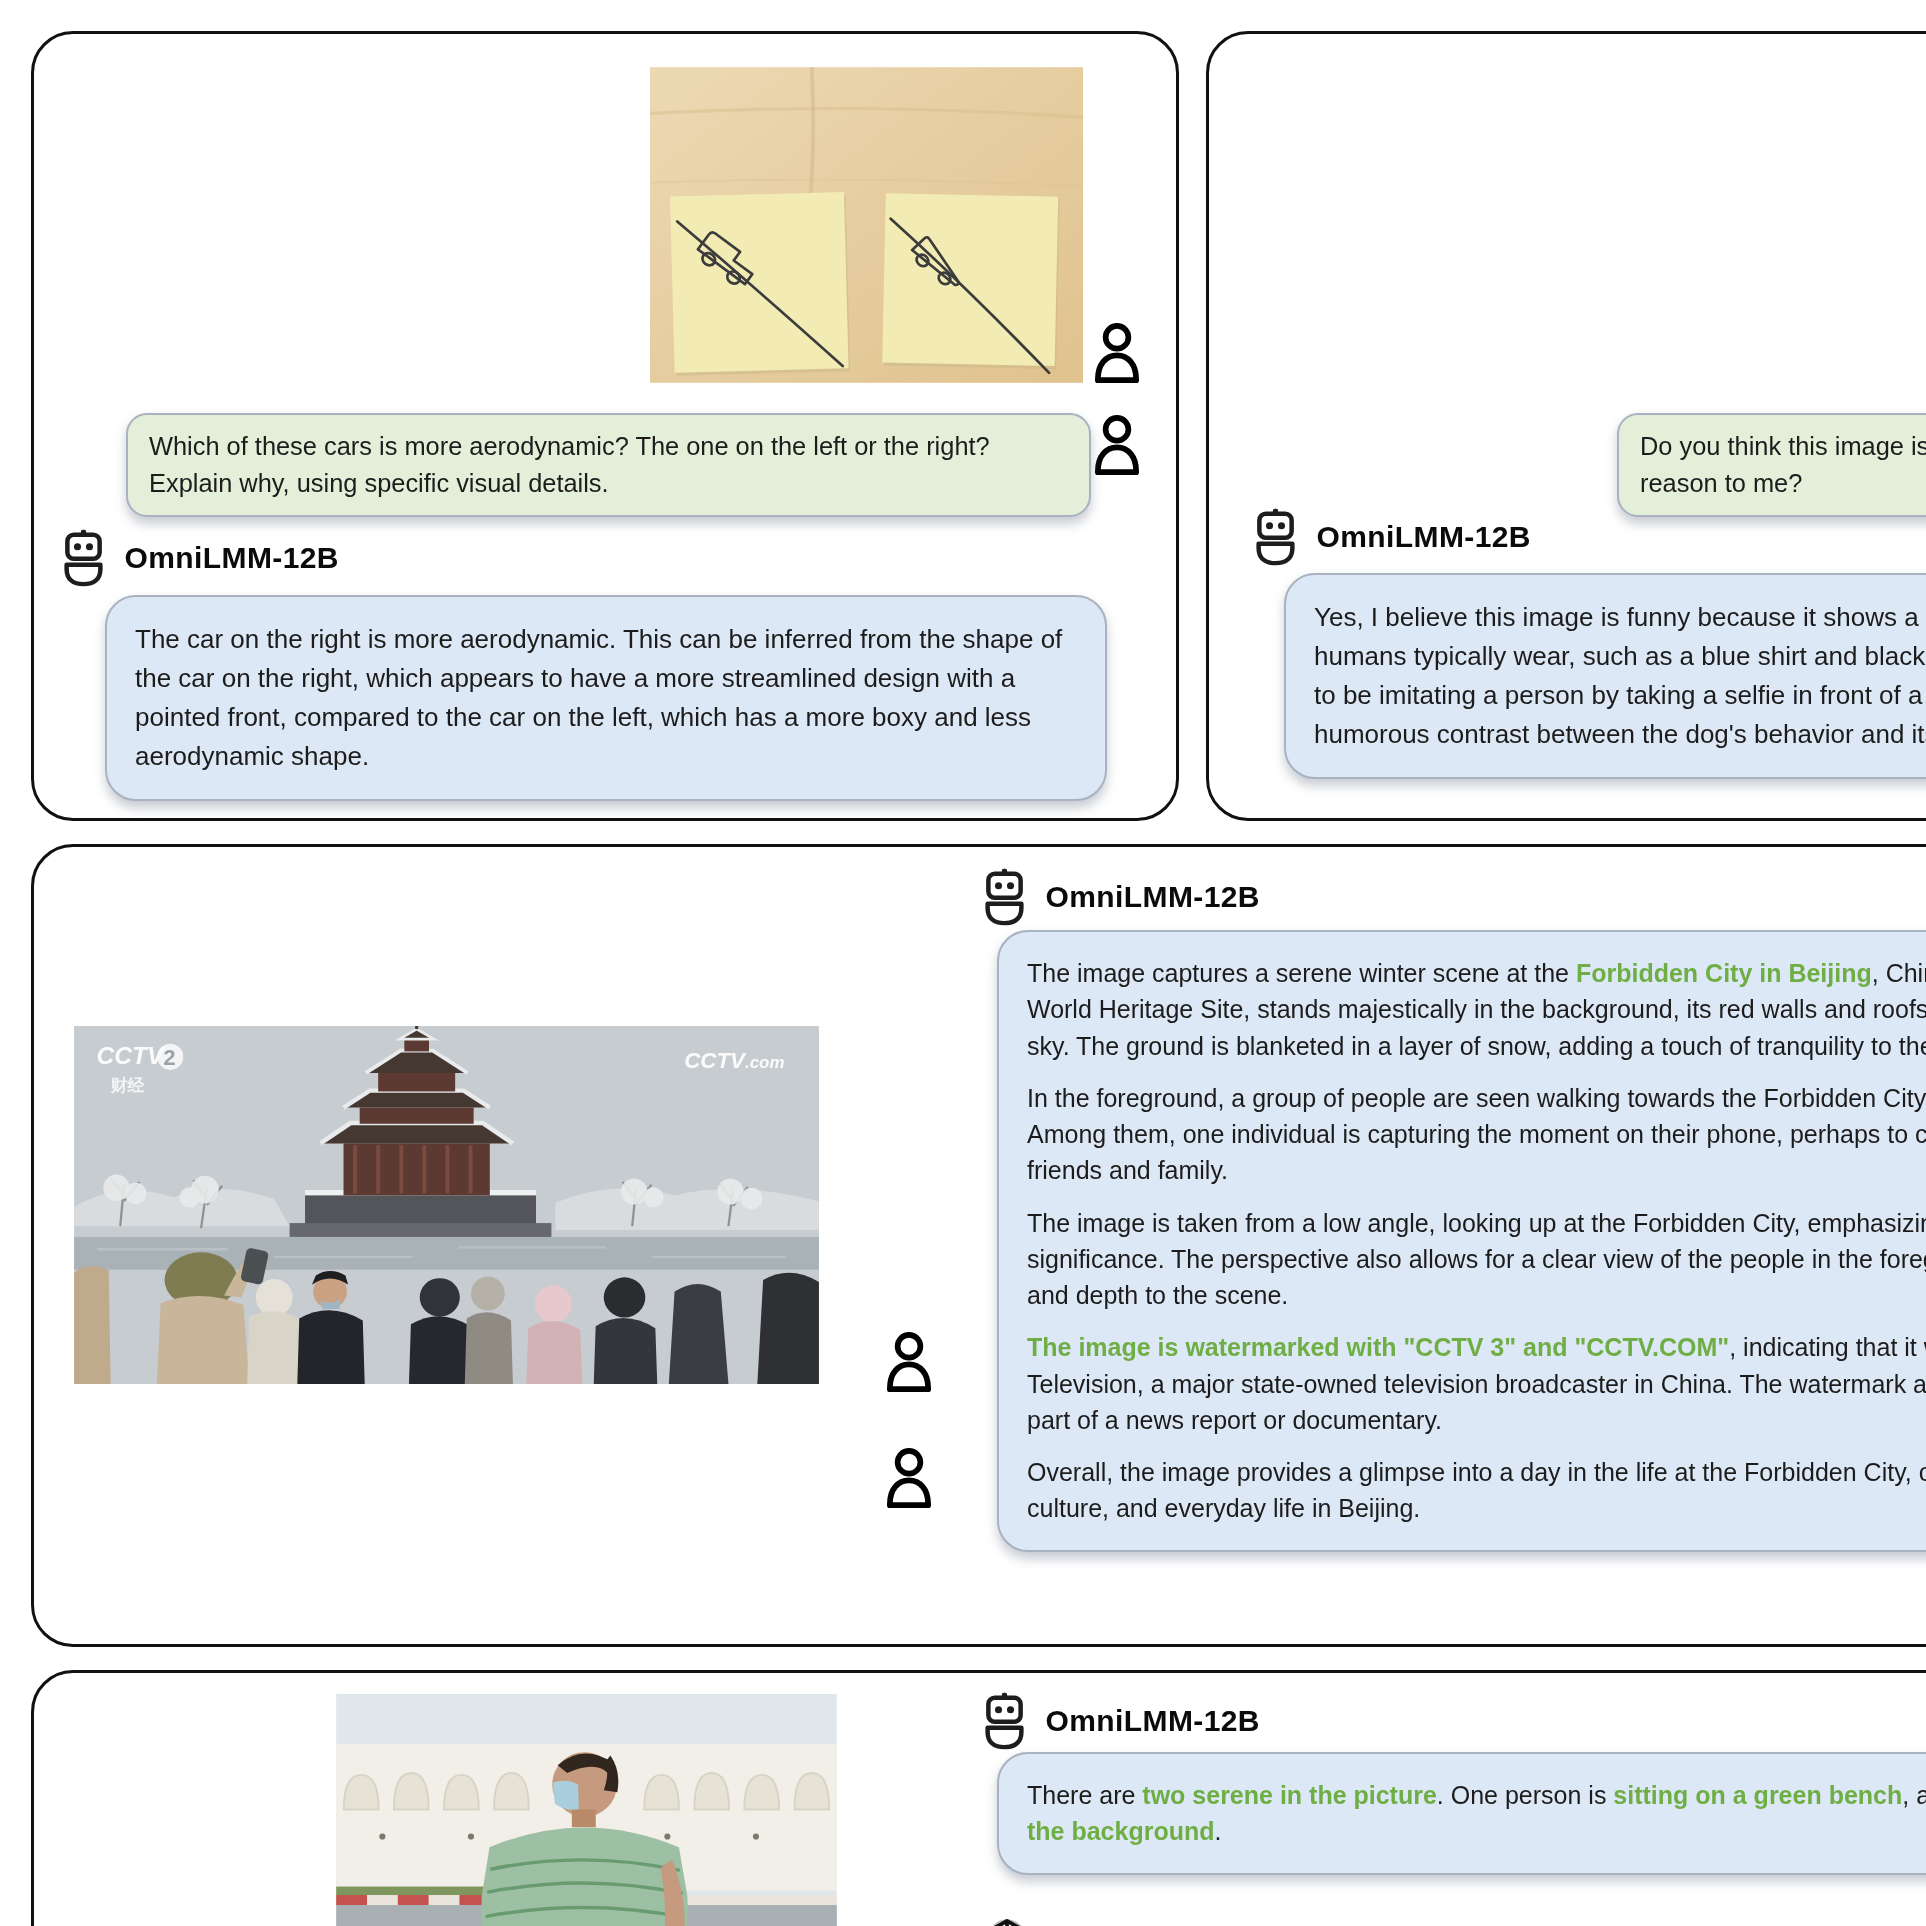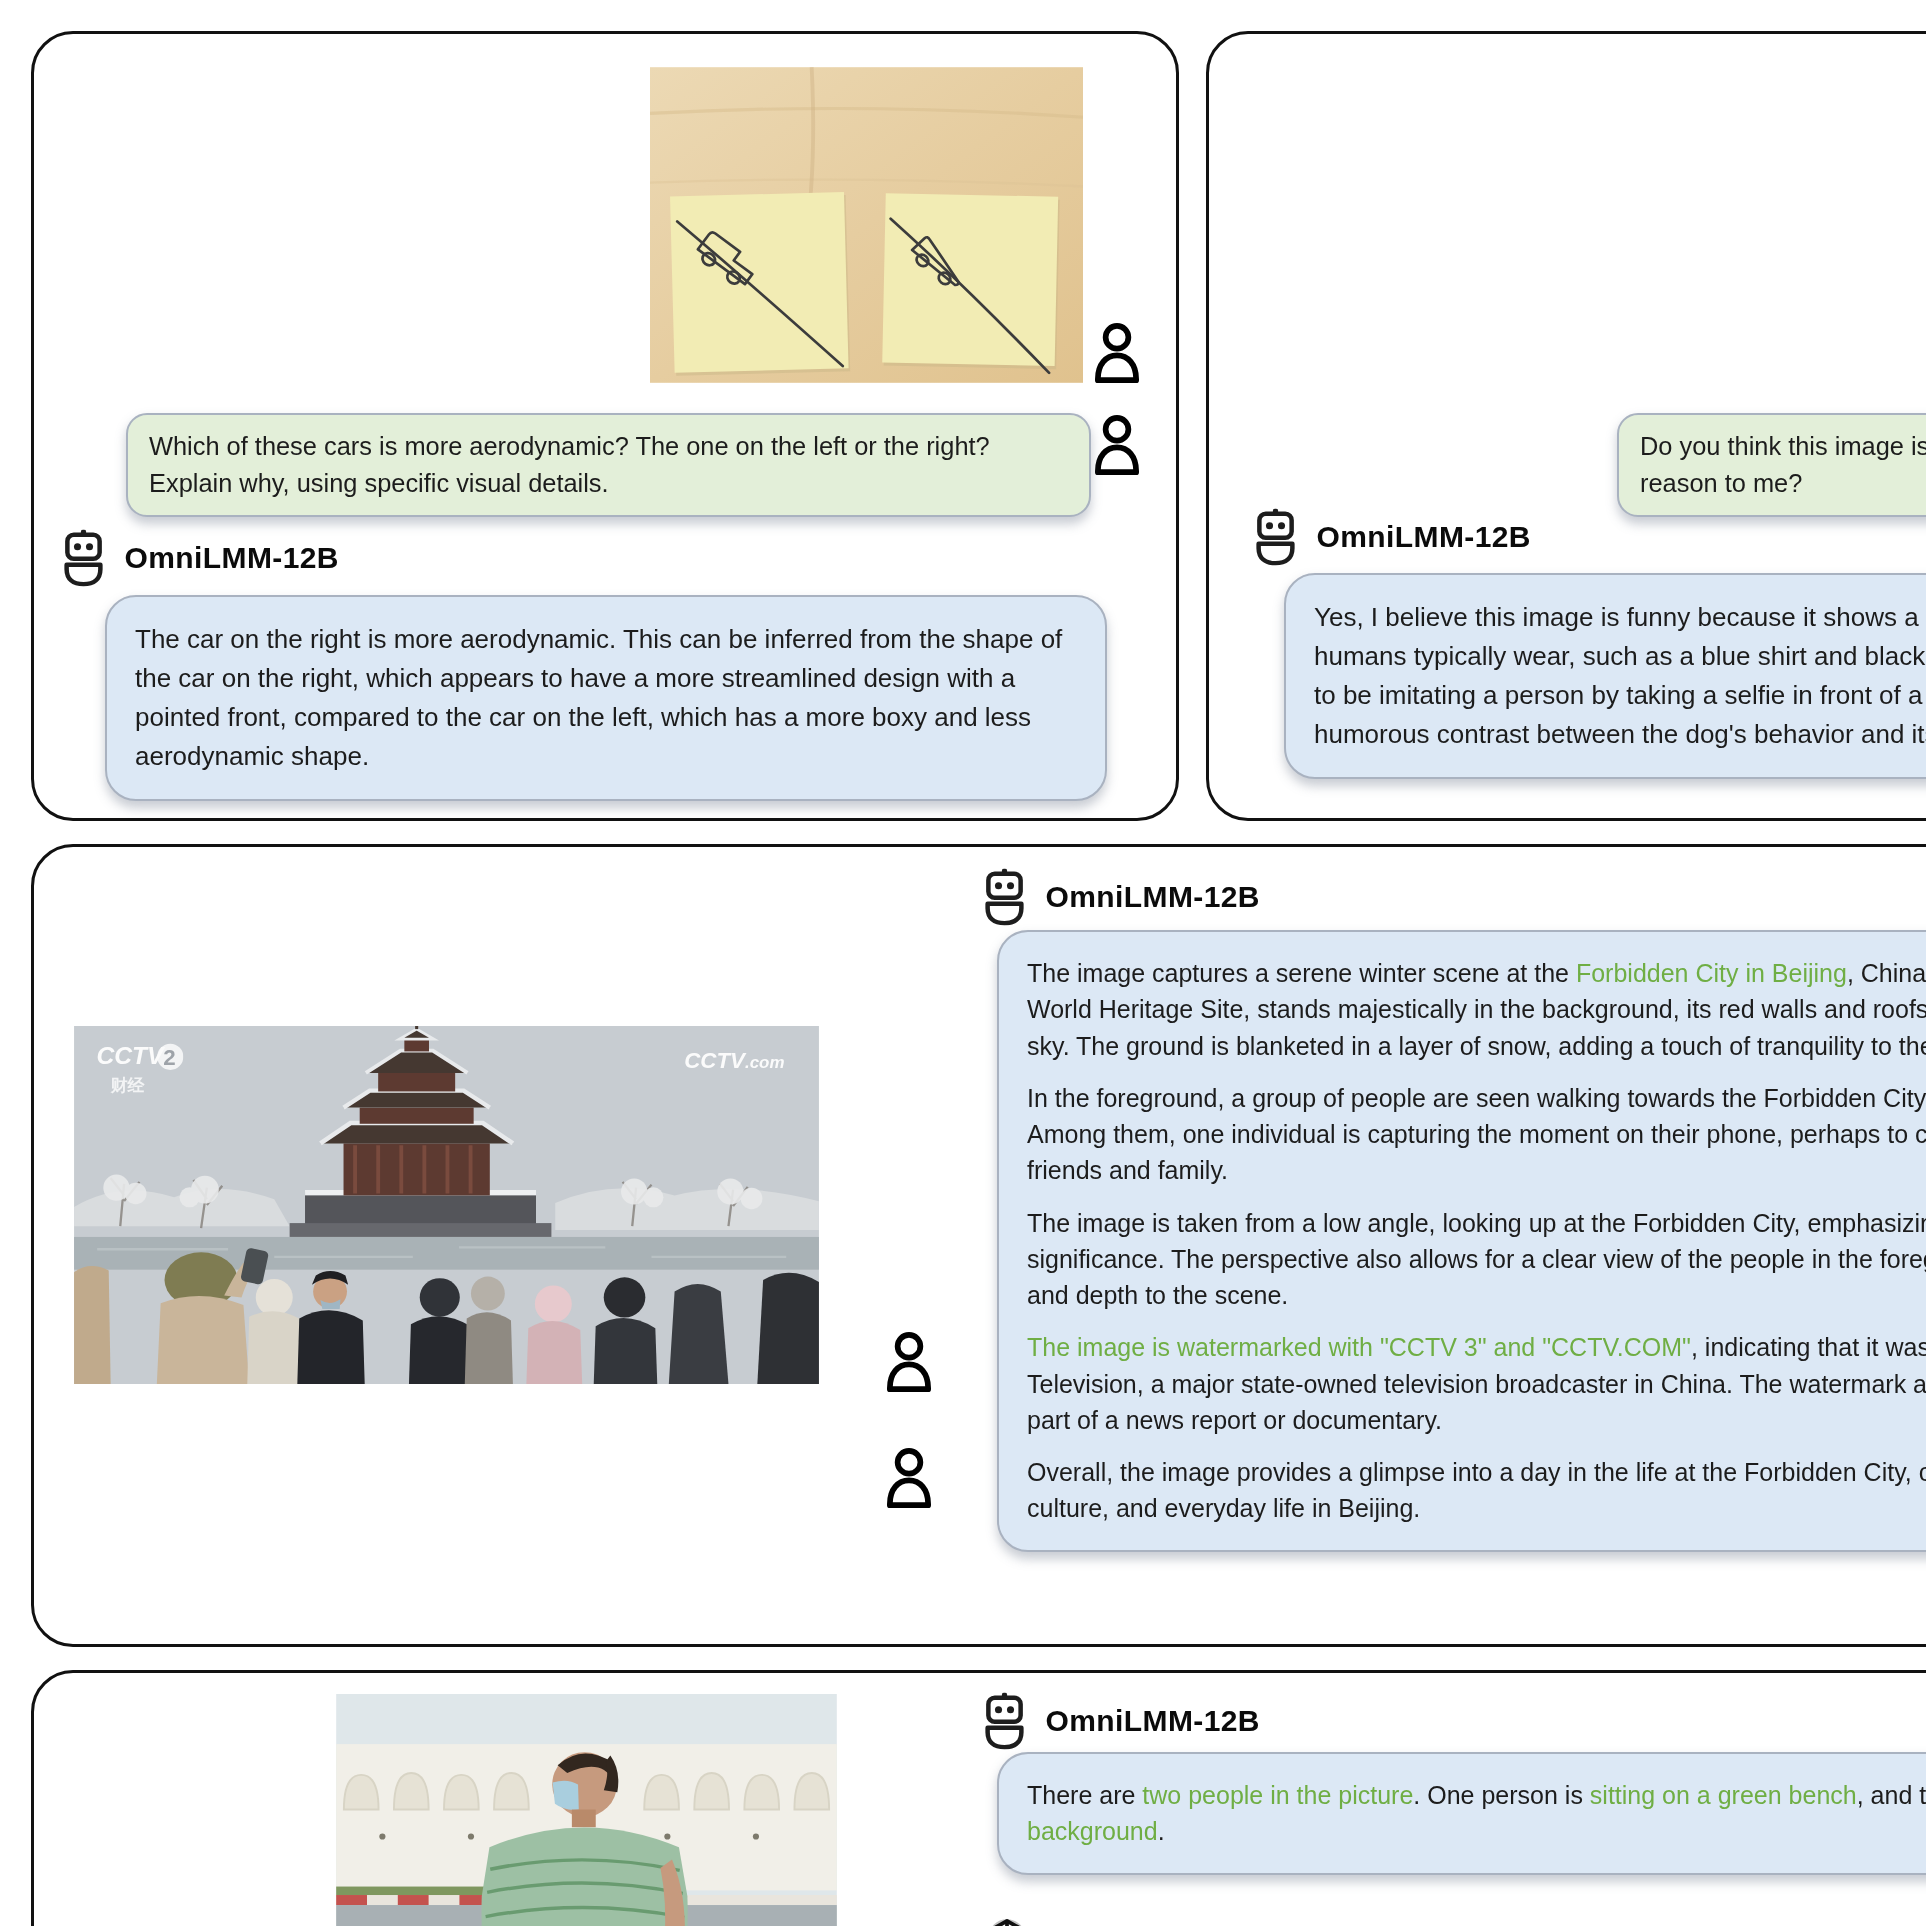--- a/index.html
+++ b/index.html
@@ -39,7 +39,7 @@
   .rich p{margin:0 0 16px 0}
   .rich p:last-child{margin:0}
   .seg-n{}
-  .seg-g{color:var(--highlight-green);font-weight:normal}
+  .seg-g{color:var(--highlight-green);font-weight:bold}
   .model-row{position:absolute;display:flex;align-items:center;gap:18.5px}
   .model-label{font-size:30px;font-weight:bold;color:#0b0b0b;letter-spacing:0.4px}
   .icon-svg{display:block}

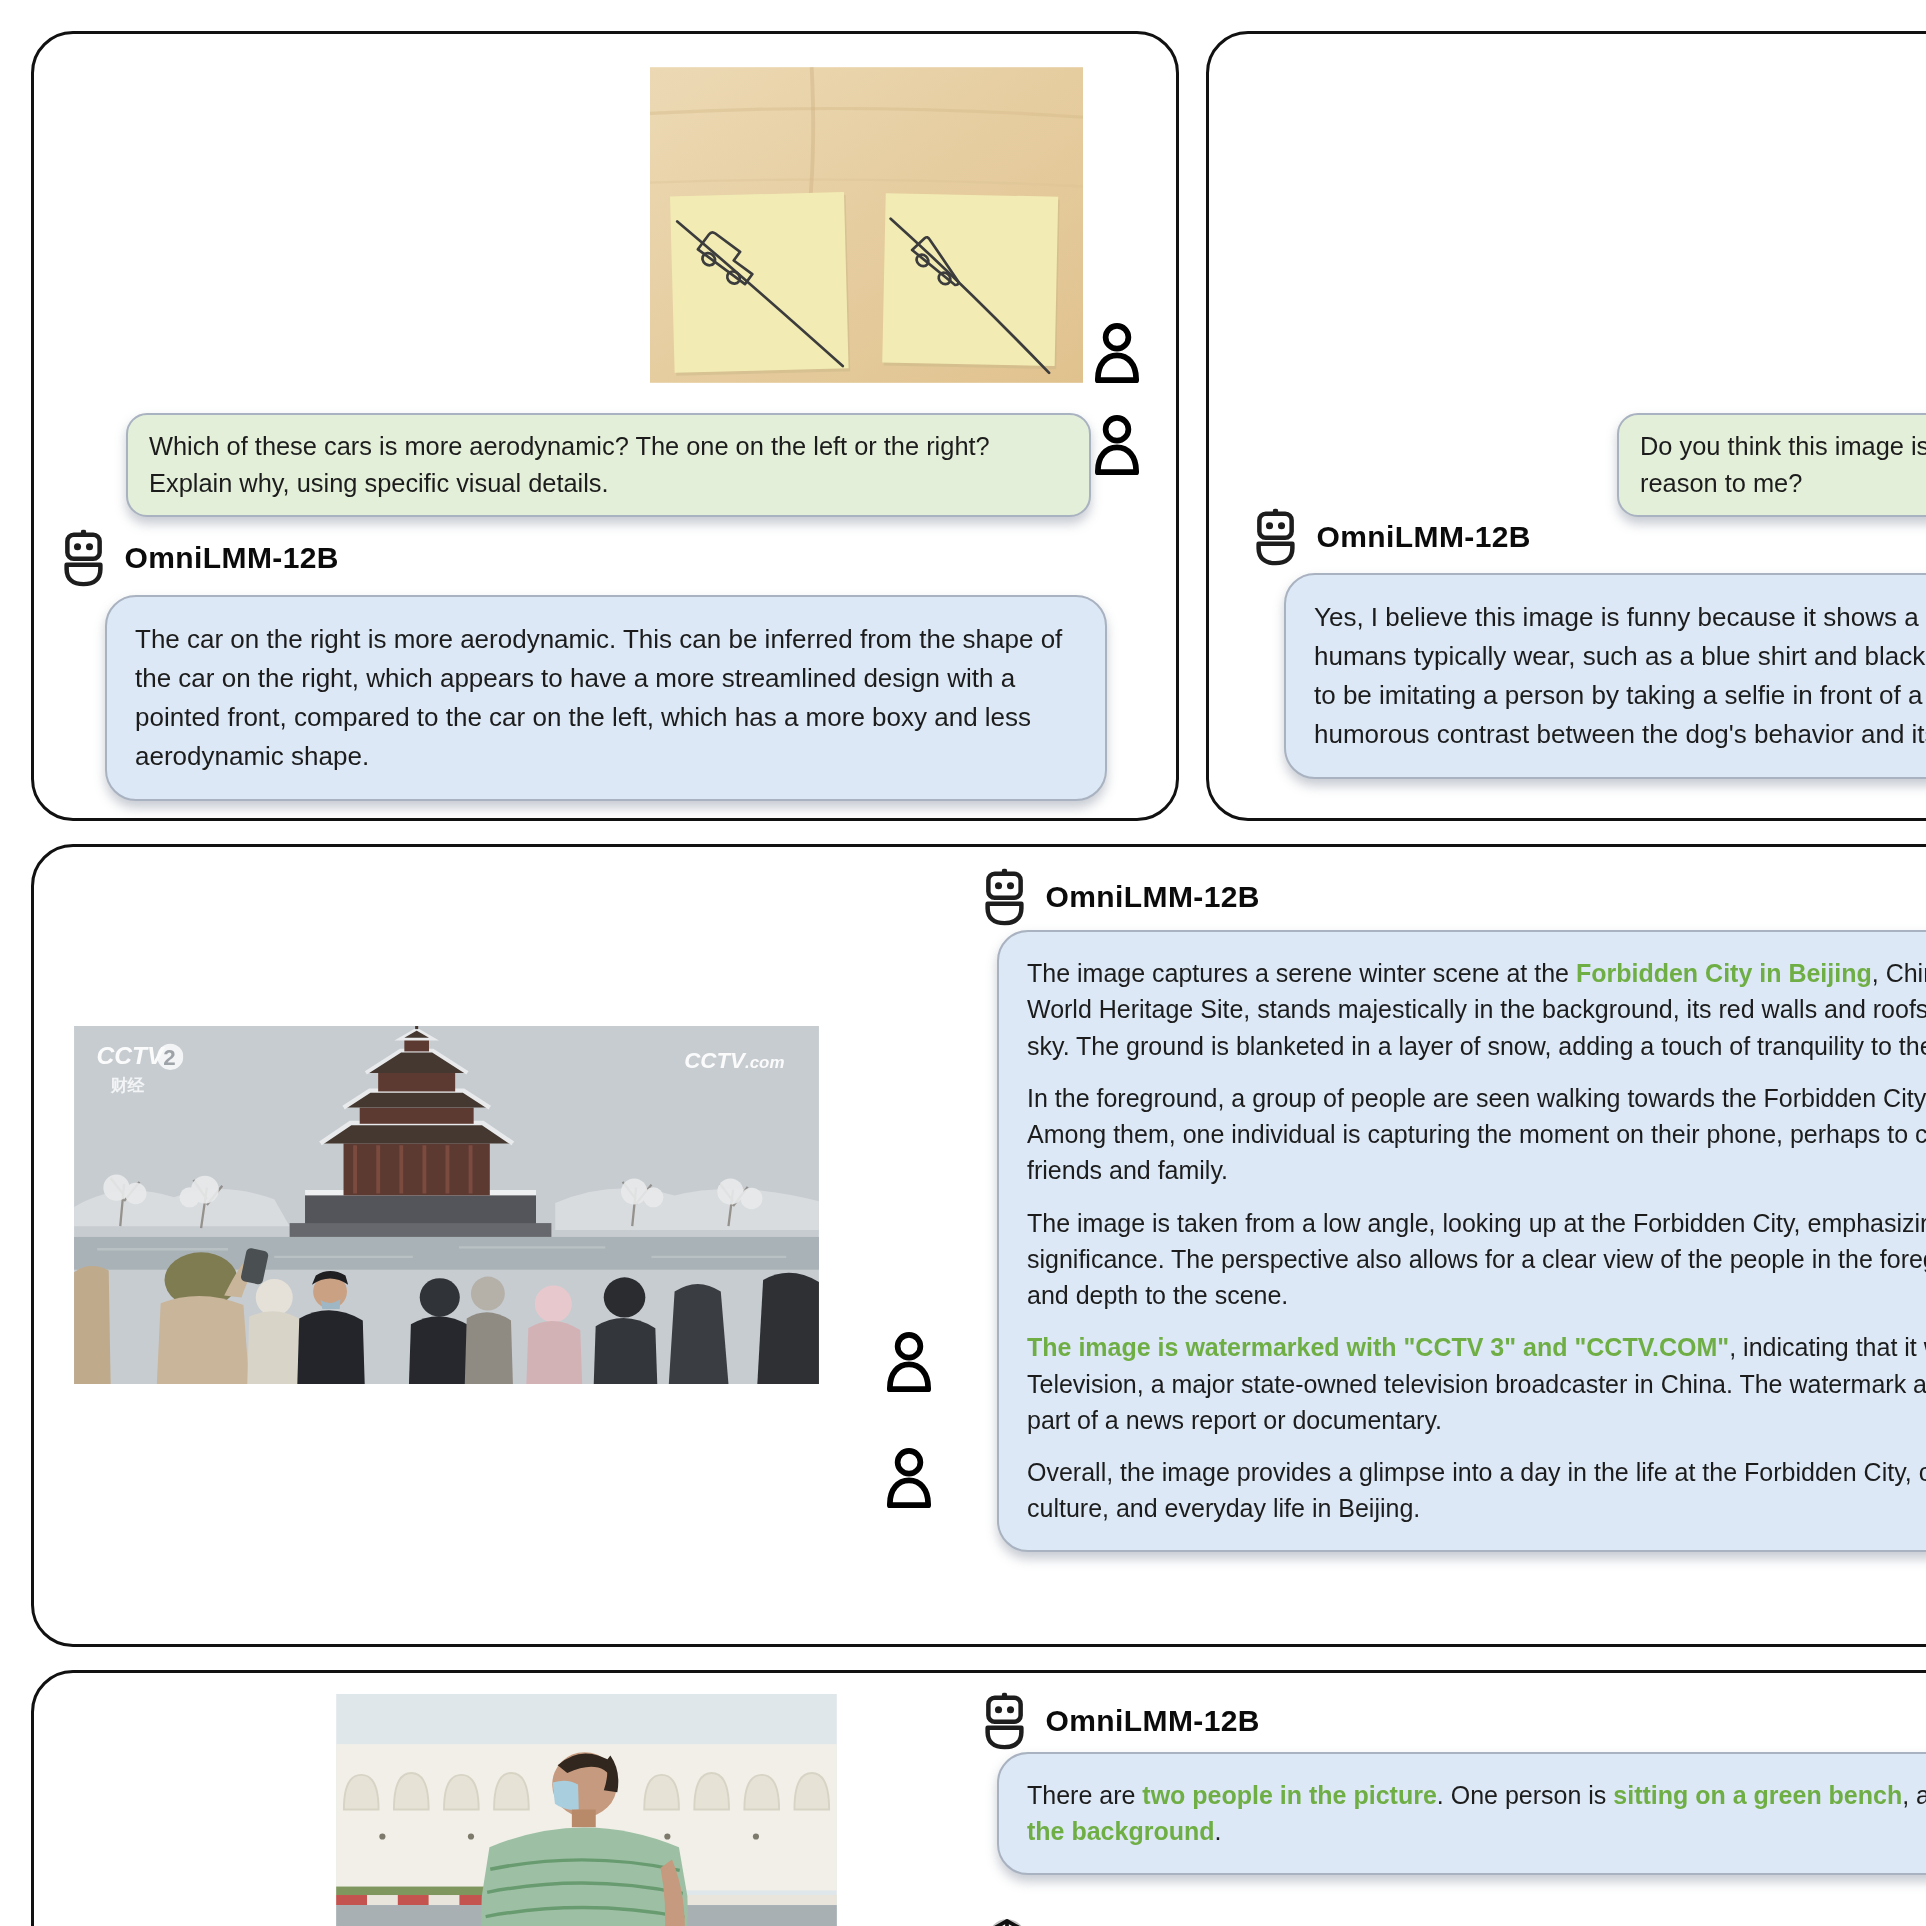--- a/index.html
+++ b/index.html
@@ -360,7 +360,7 @@
   </div>
 
   <div class="bubble a-bubble small rich" style="left:963px;top:79px;width:1358px">
-      <p><span class="seg-n">There are </span><span class="seg-g">two people in the picture</span><span class="seg-n">. One person is </span><span class="seg-g">sitting on a green bench</span><span class="seg-n">, and the other person is </span><span class="seg-g">walking in the background</span><span class="seg-n">.</span></p>
+      <p><span class="seg-n">There are </span><span class="seg-g">two serene in the picture</span><span class="seg-n">. One person is </span><span class="seg-g">sitting on a green bench</span><span class="seg-n">, and the other person is </span><span class="seg-g">walking in the background</span><span class="seg-n">.</span></p>
     </div>
 
   <div class="model-row" style="left:948px;top:243px">

